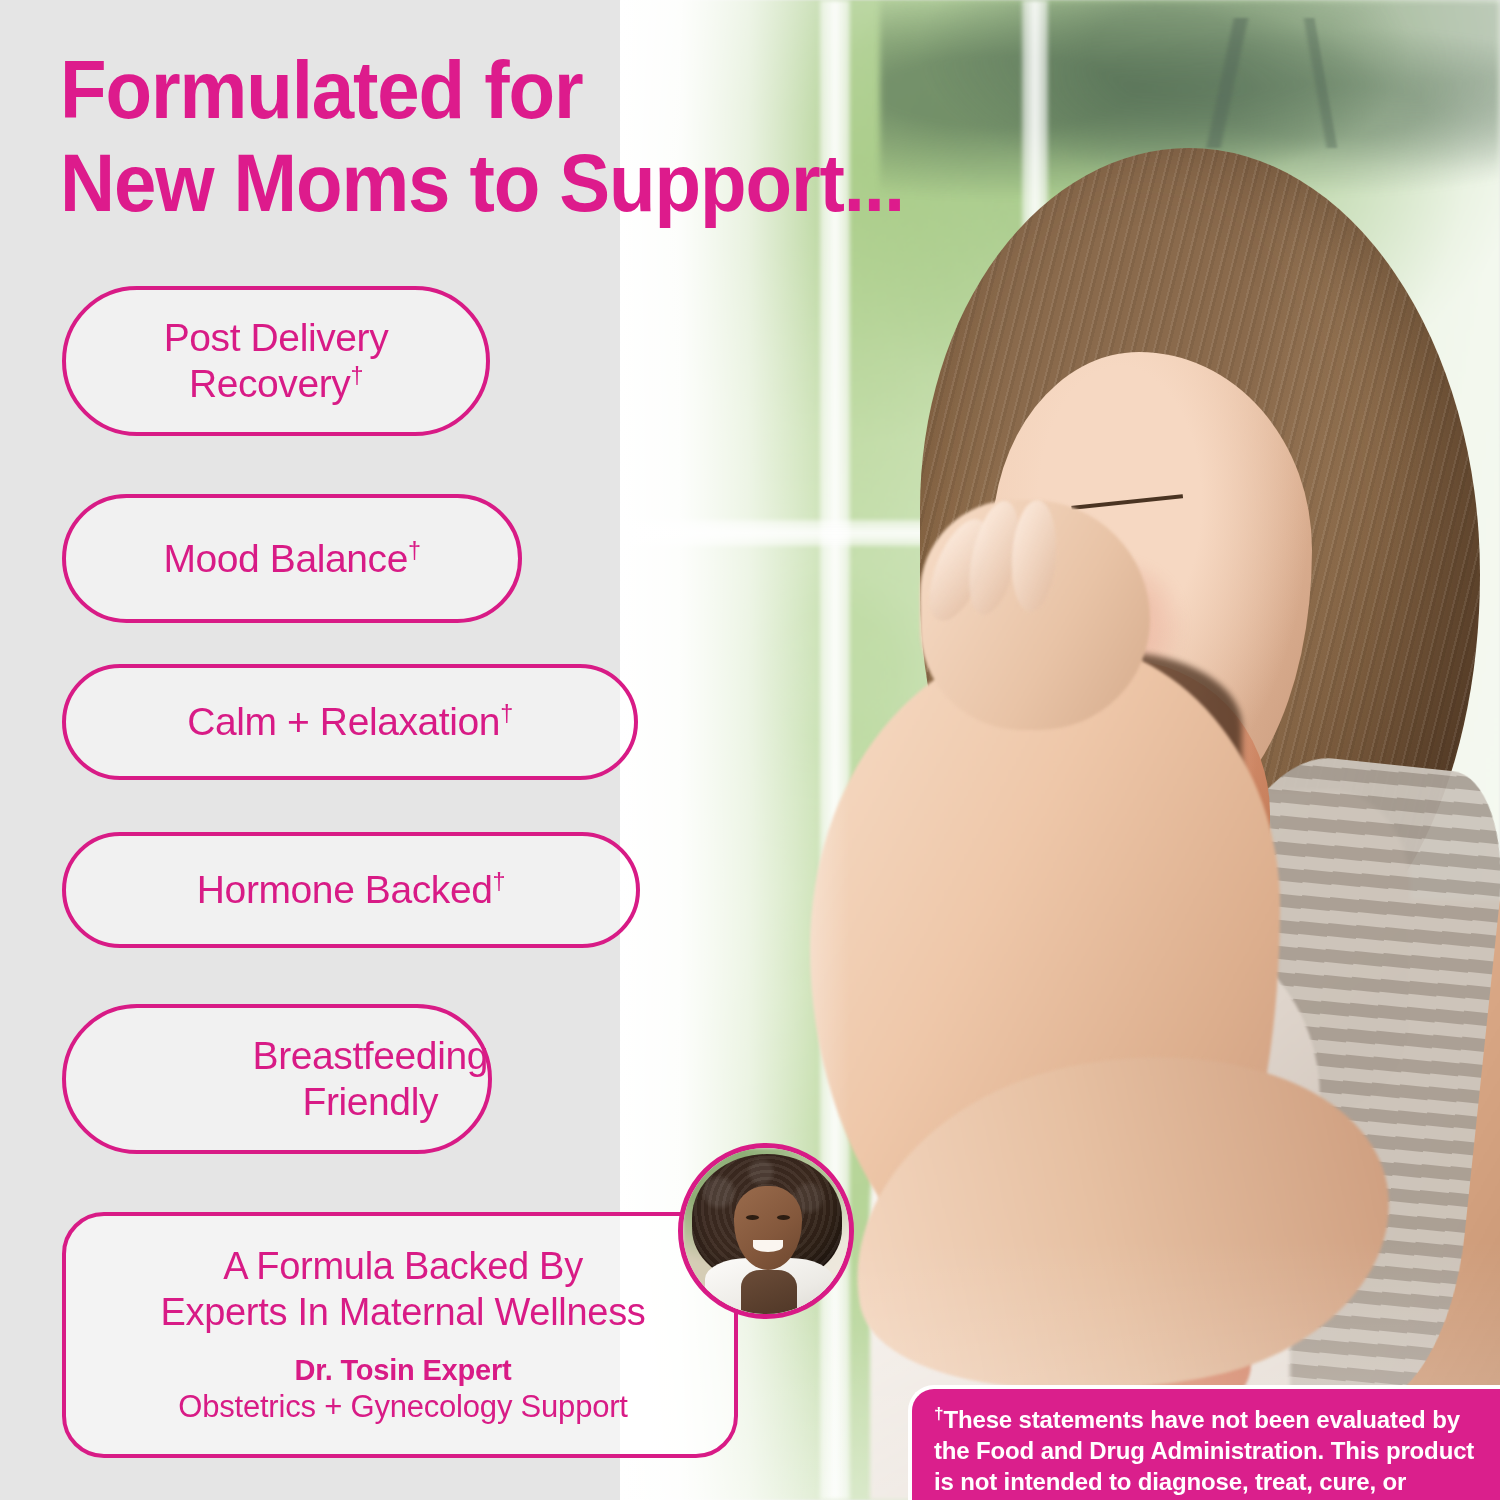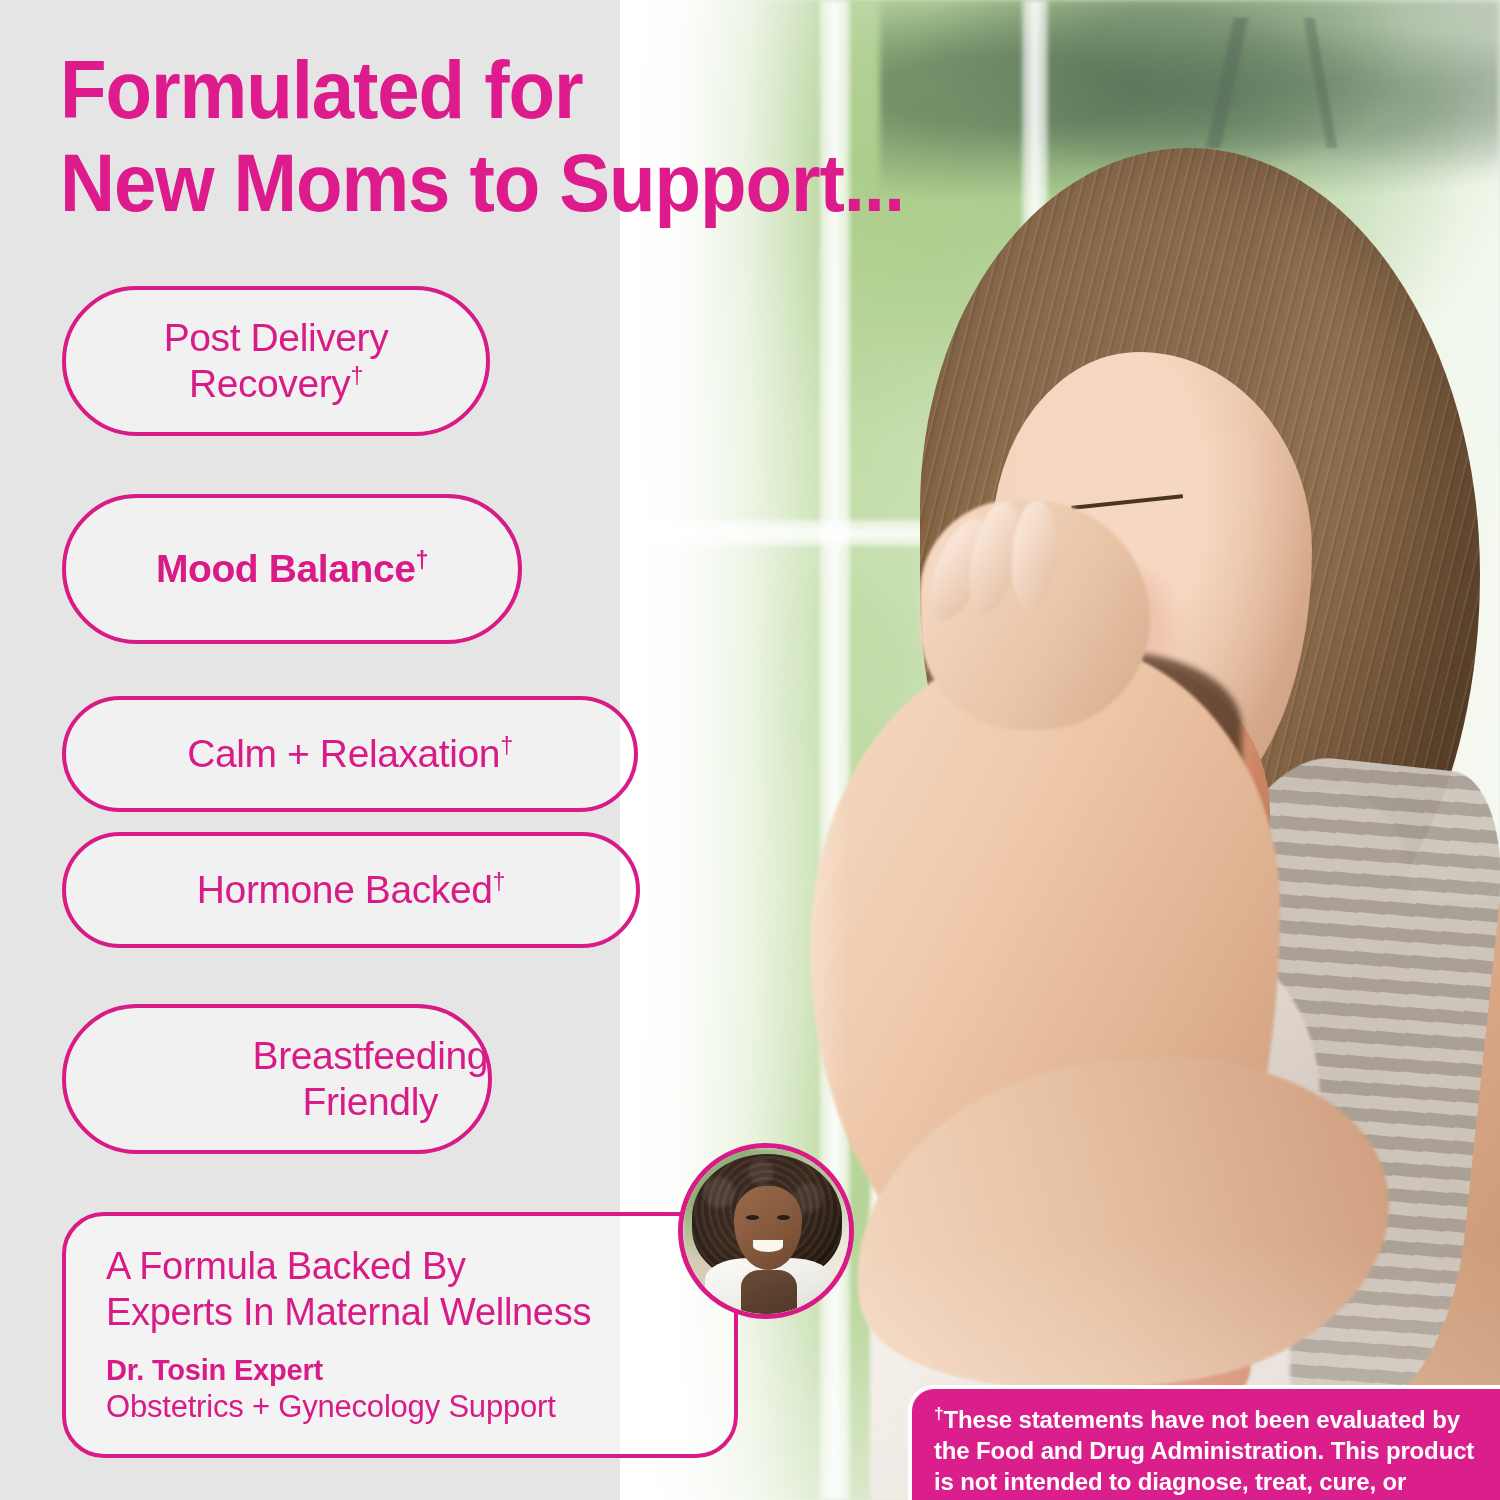--- a/index.html
+++ b/index.html
@@ -281,7 +281,7 @@
     vertical-align: super;
   }
   #pill-0 { left: 62px;  top: 286px;  width: 428px; height: 150px; }
-  #pill-1 { left: 62px;  top: 494px;  width: 460px; height: 150px; font-weight: bold; }
+  #pill-1 { left: 62px;  top: 494px;  width: 460px; height: 129px; }
   #pill-2 { left: 62px;  top: 696px;  width: 576px; height: 116px; }
   #pill-3 { left: 62px;  top: 832px;  width: 578px; height: 116px; }
   #pill-4 { left: 62px;  top: 1004px; width: 430px; height: 150px; justify-content: flex-end; }

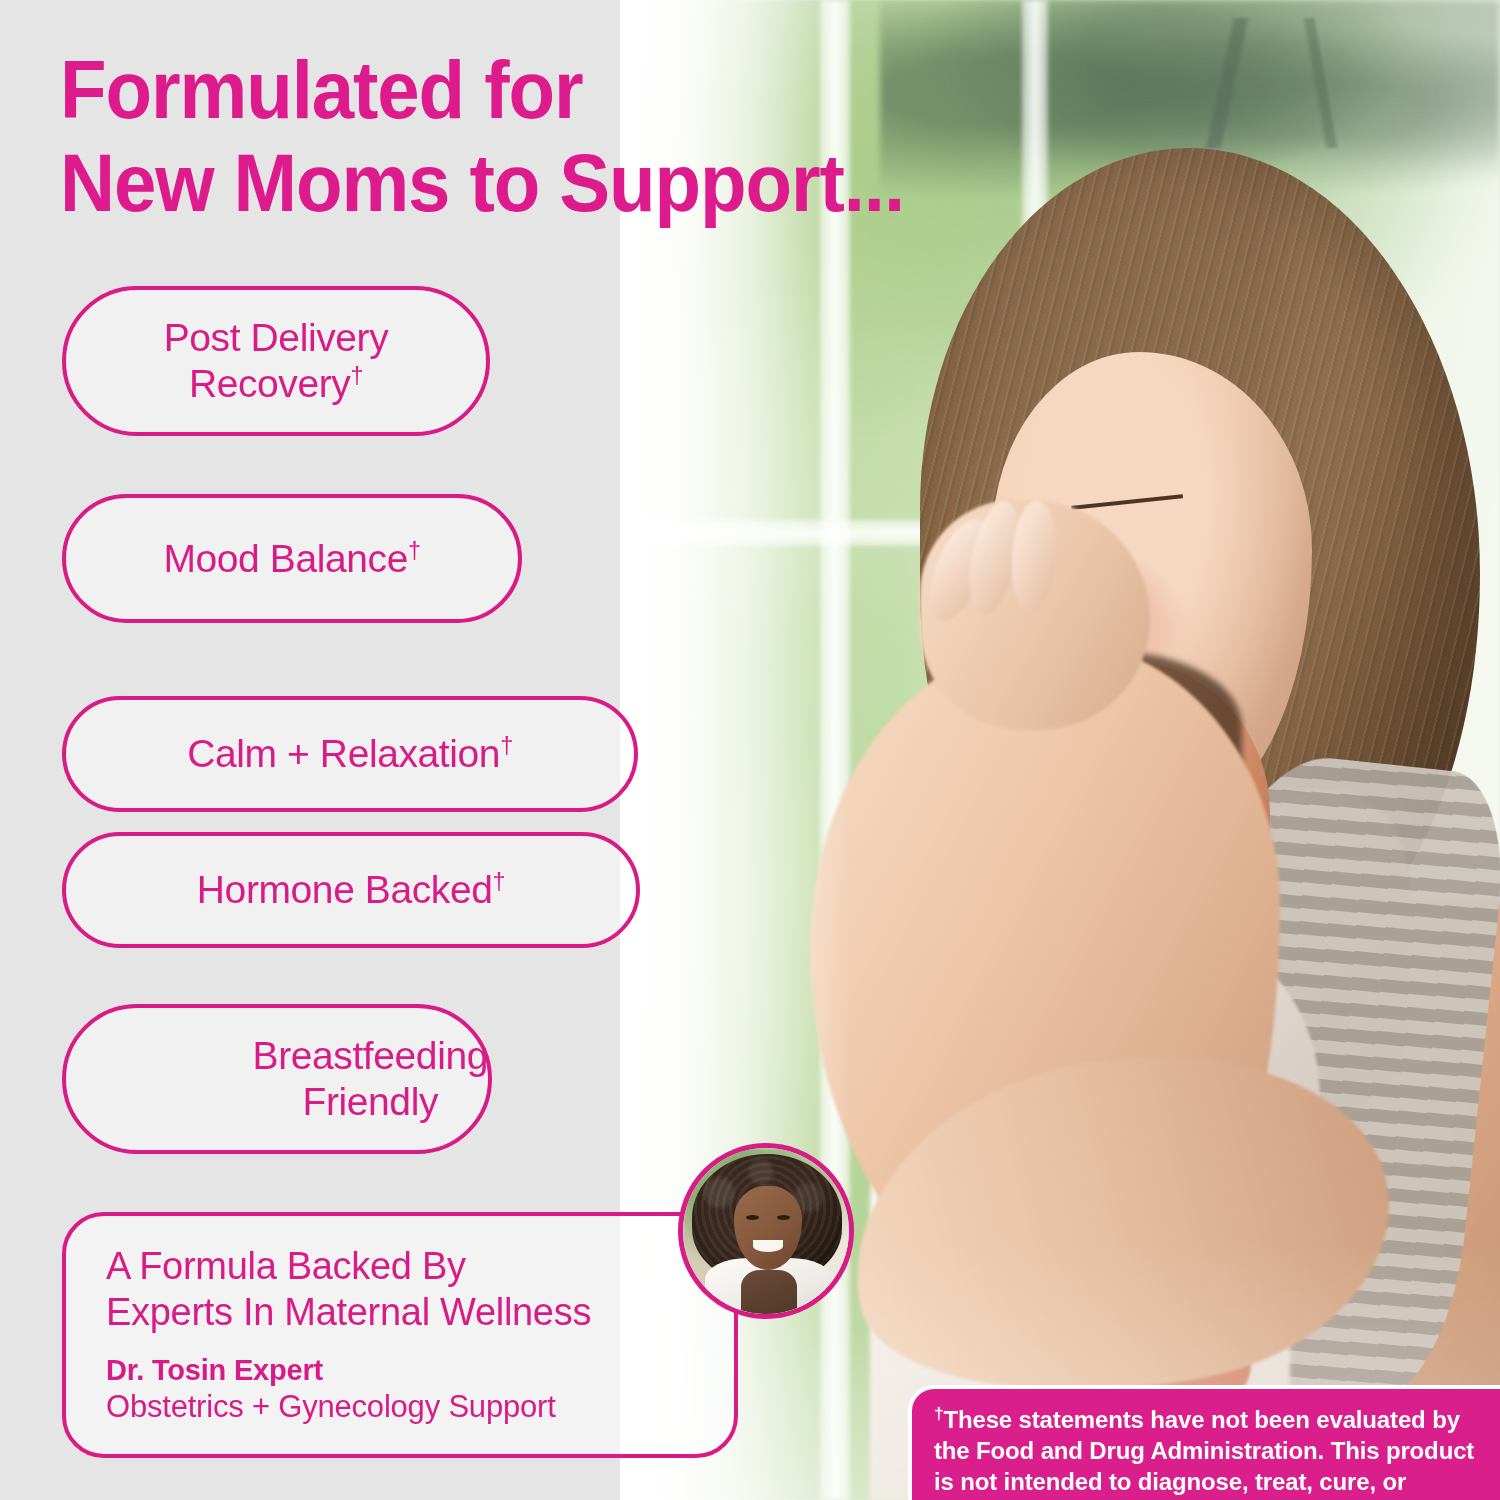--- a/index.html
+++ b/index.html
@@ -282,7 +282,7 @@
   }
   #pill-0 { left: 62px;  top: 286px;  width: 428px; height: 150px; }
   #pill-1 { left: 62px;  top: 494px;  width: 460px; height: 129px; }
-  #pill-2 { left: 62px;  top: 696px;  width: 576px; height: 116px; }
+  #pill-2 { left: 62px;  top: 664px;  width: 576px; height: 116px; }
   #pill-3 { left: 62px;  top: 832px;  width: 578px; height: 116px; }
   #pill-4 { left: 62px;  top: 1004px; width: 430px; height: 150px; justify-content: flex-end; }
 

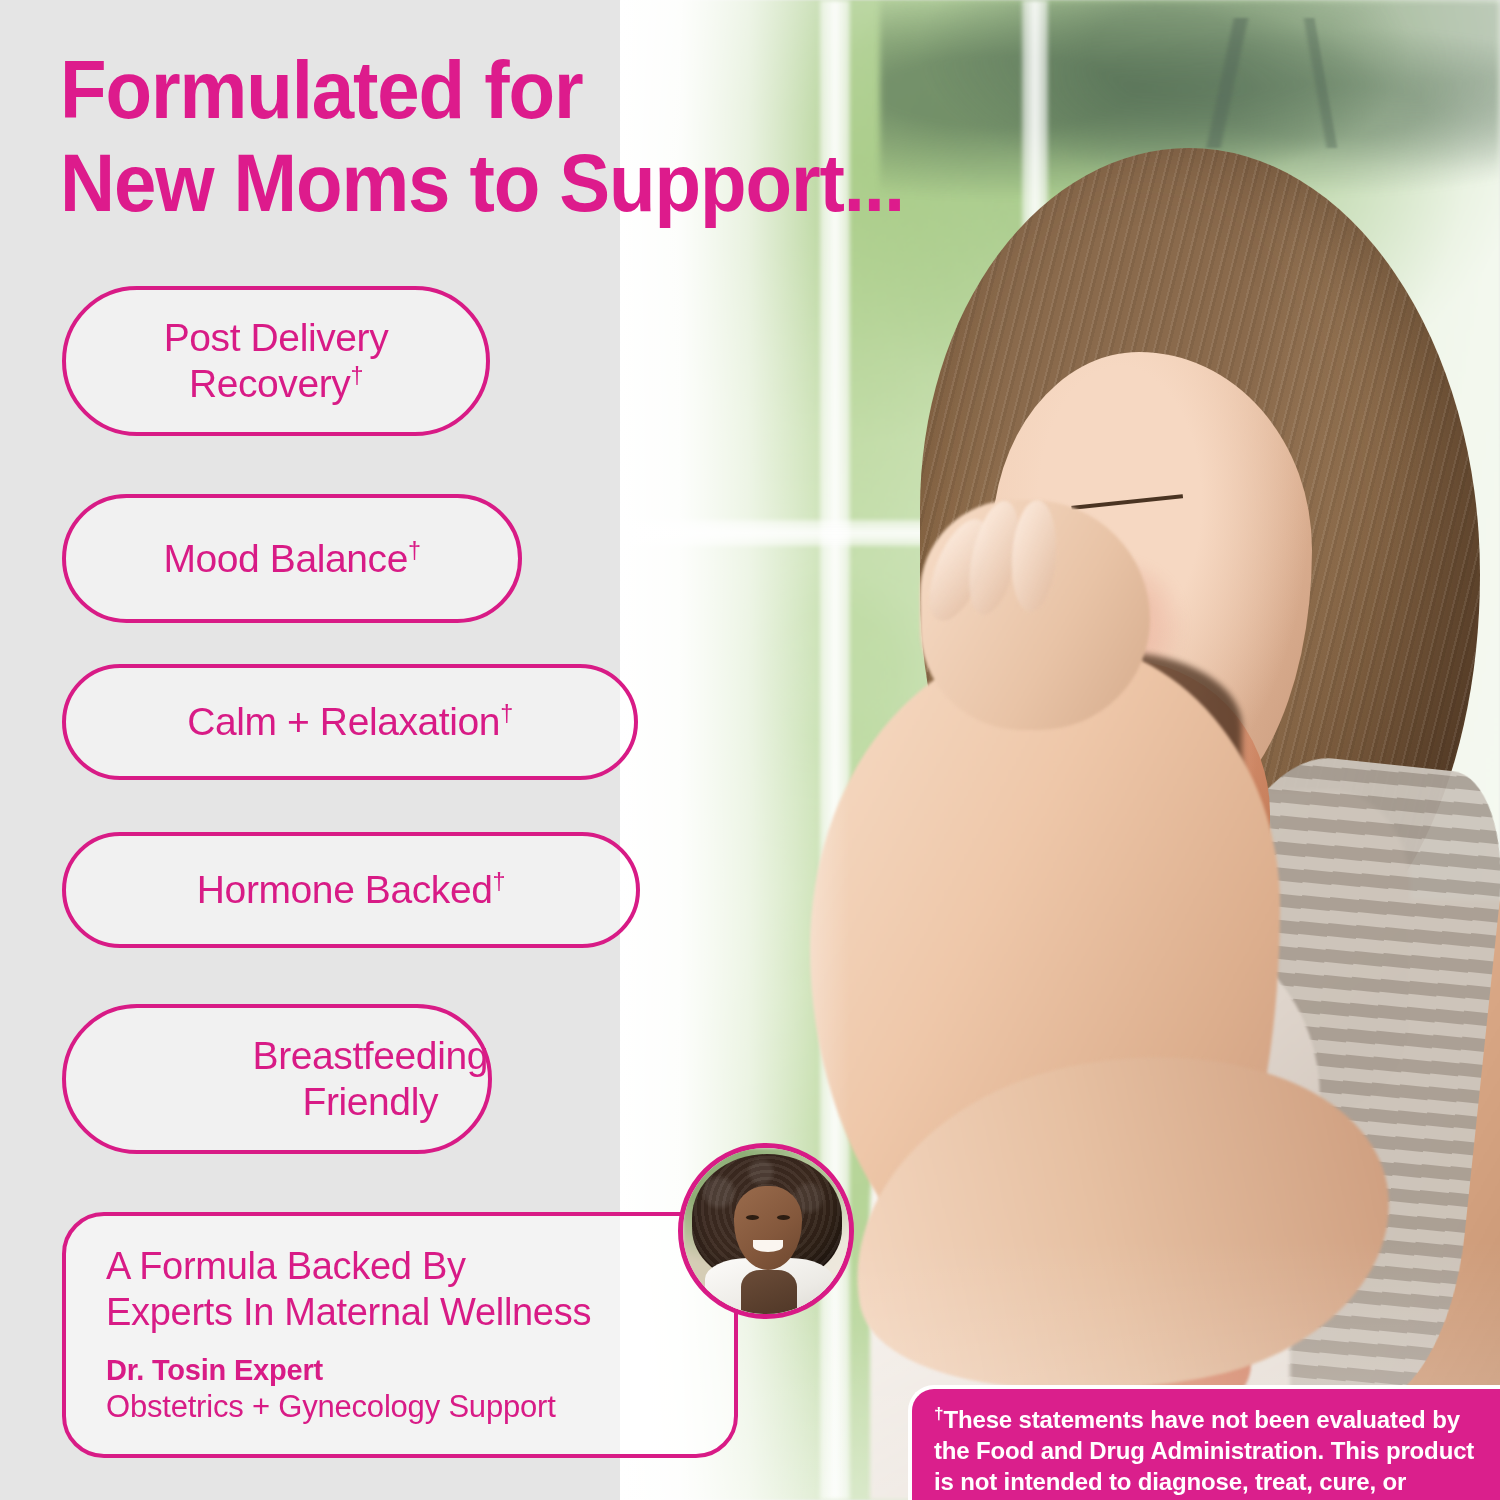--- a/index.html
+++ b/index.html
@@ -298,6 +298,7 @@
     border-radius: 42px;
     background: rgba(255,255,255,0.55);
     padding: 28px 34px 0 40px;
+    text-align: center;
   }
   .expert-headline {
     color: #d81b86;

